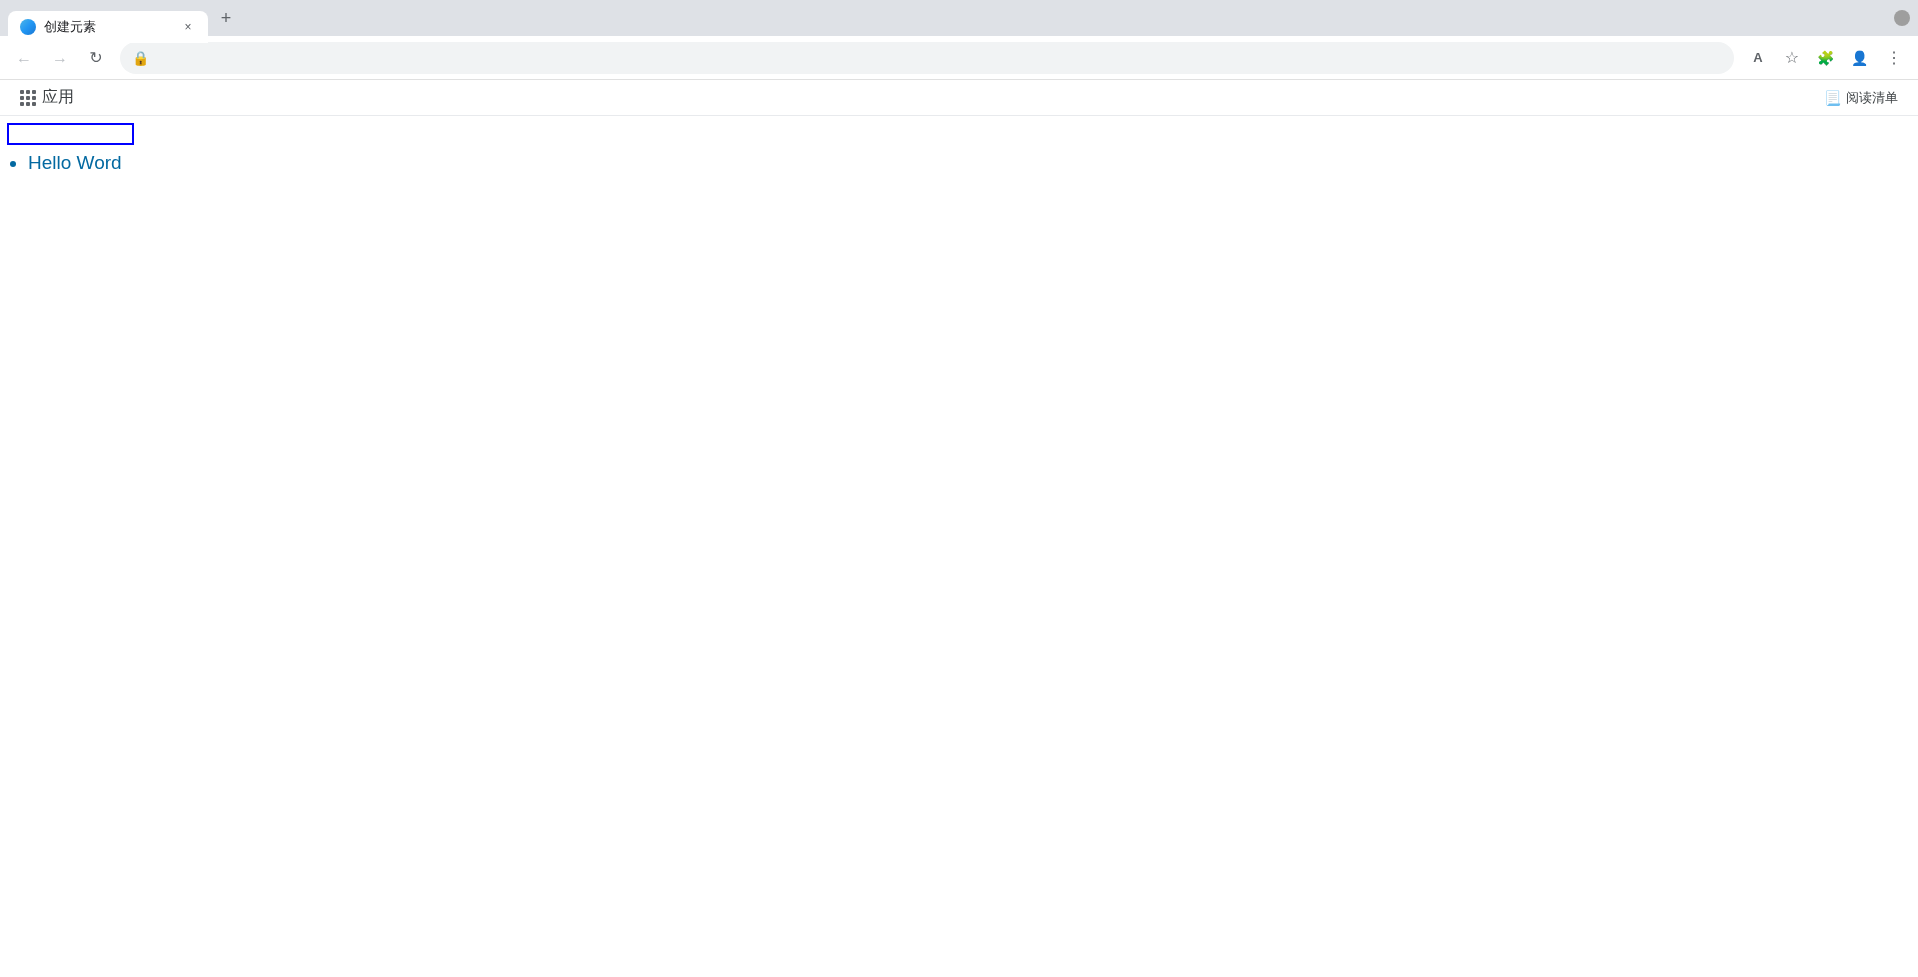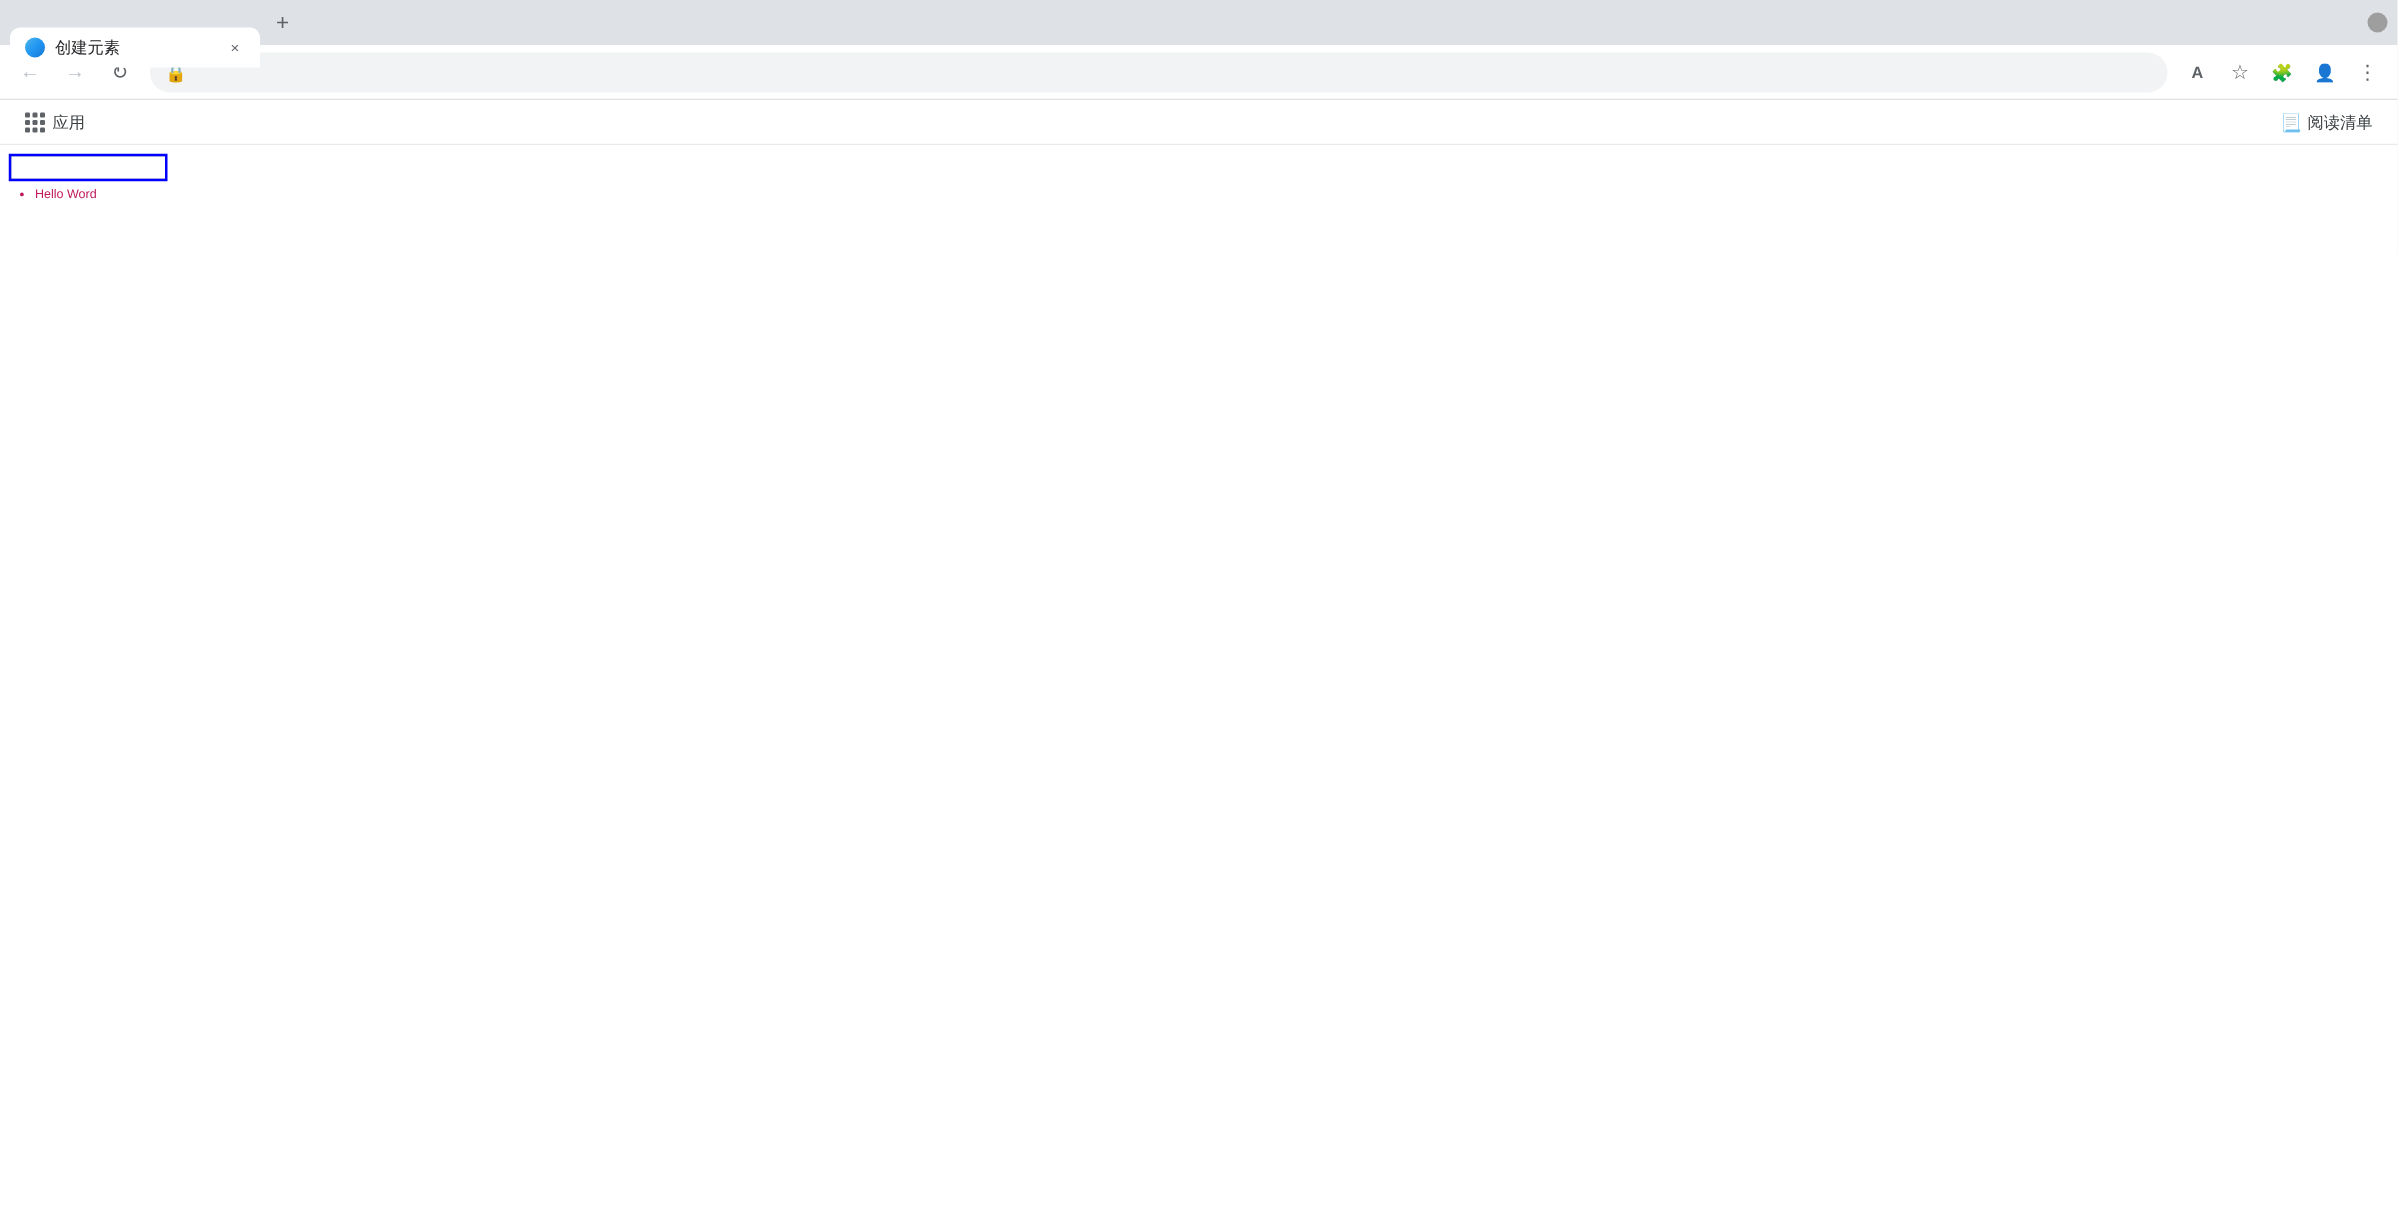--- a/index.html
+++ b/index.html
@@ -43,7 +43,7 @@
       max-width: 240px;
       gap: 8px;
       position: relative;
-      top: 20px;
+      top: 9px;
     }
 
     .tab-favicon {

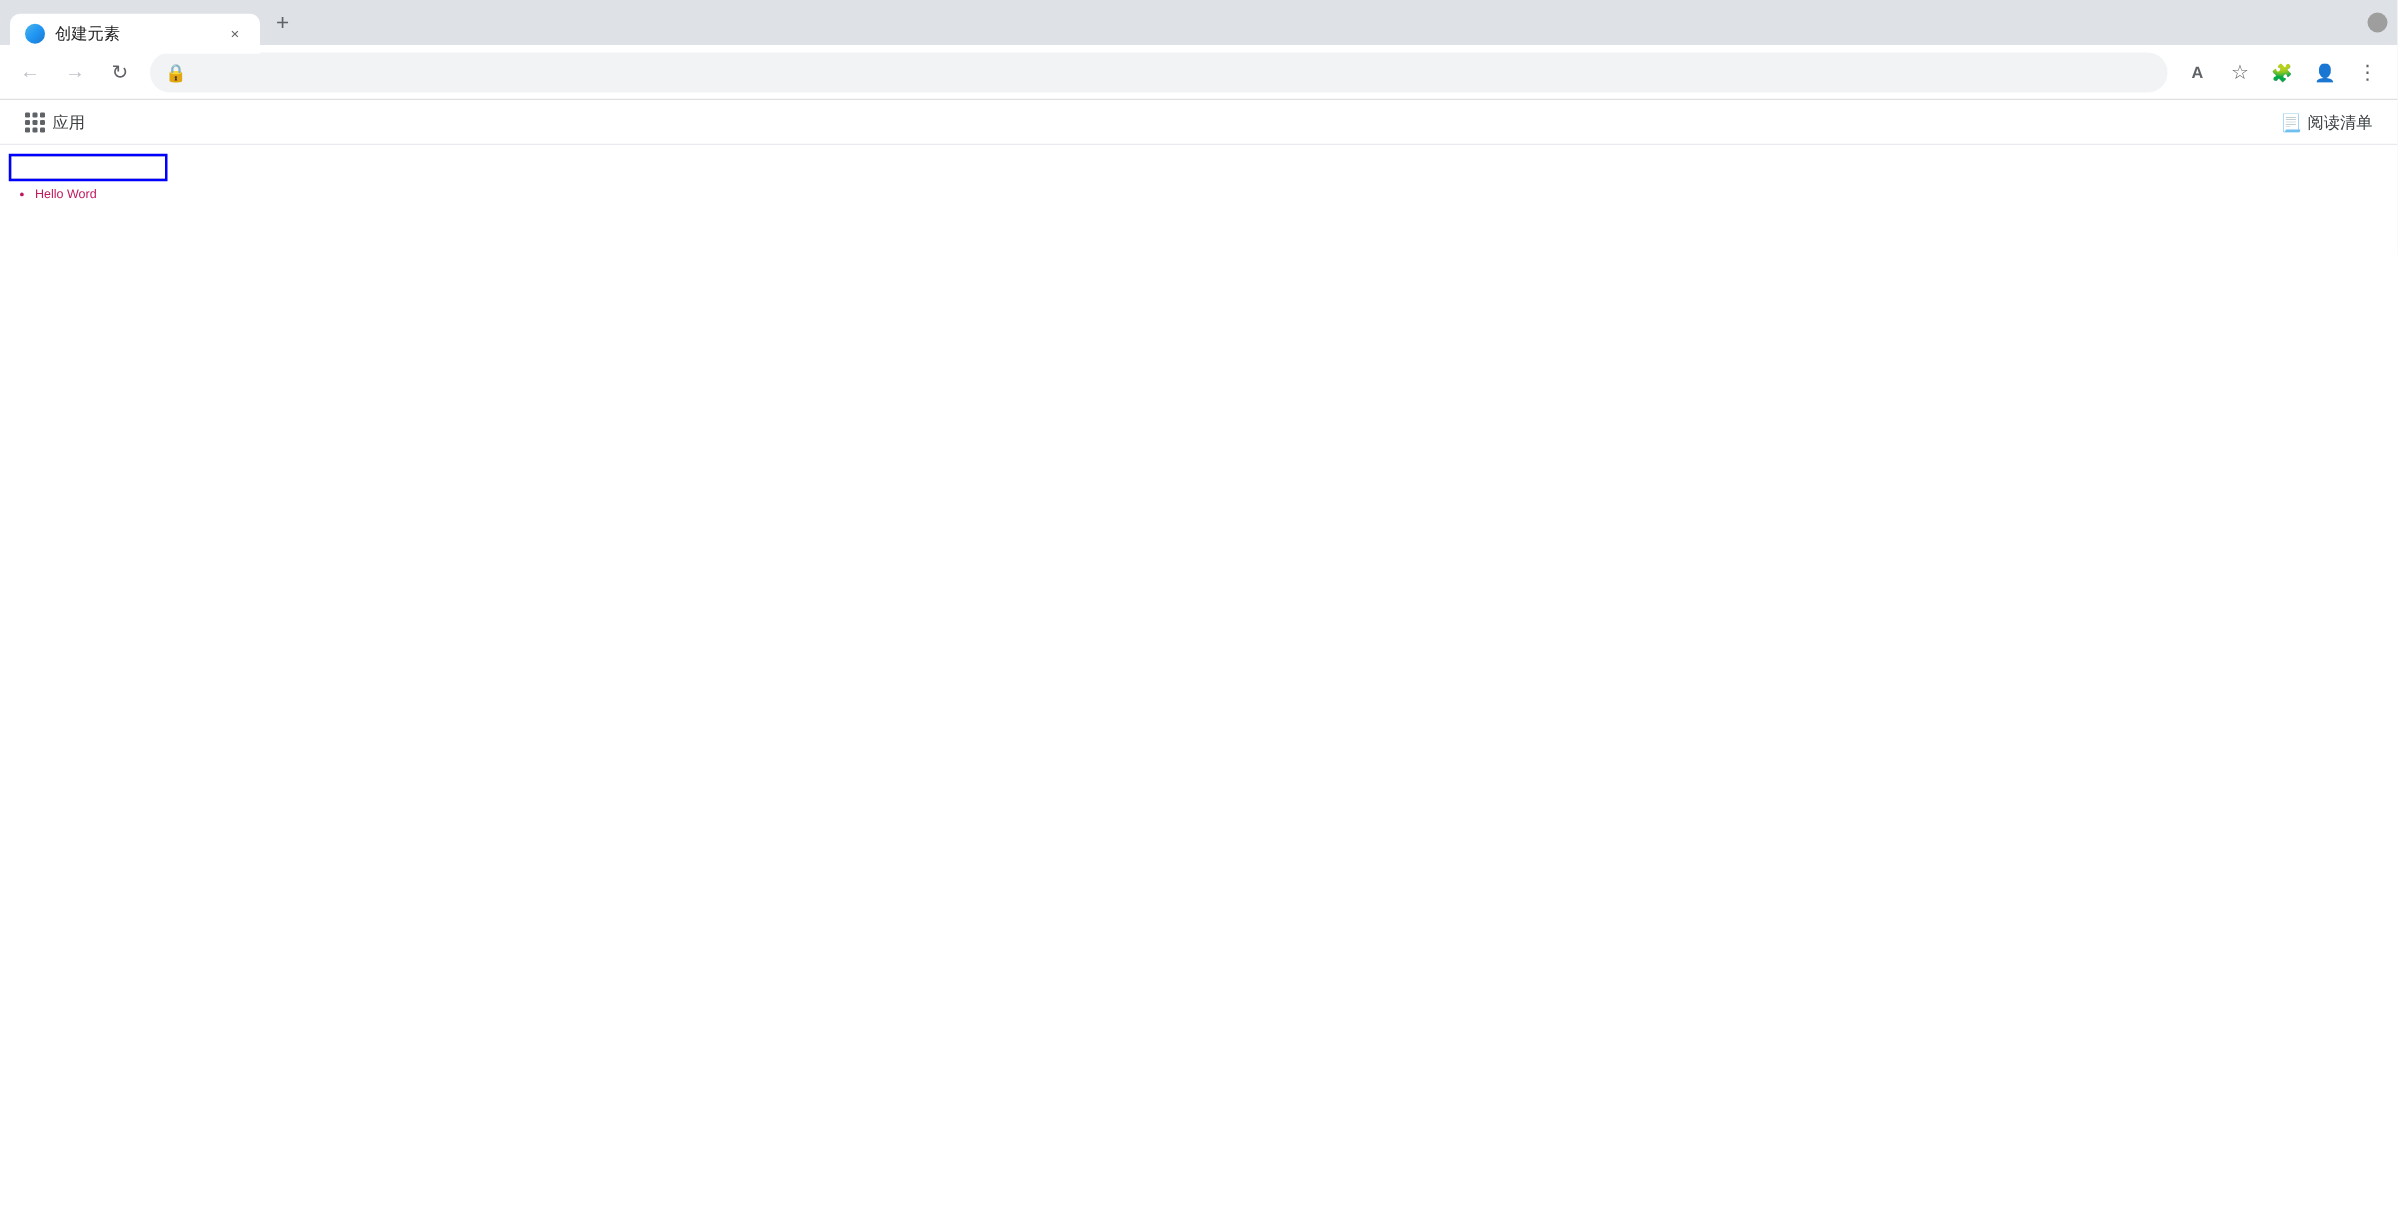--- a/index.html
+++ b/index.html
@@ -181,7 +181,7 @@
       padding: 4px 8px;
       border-radius: 4px;
       cursor: pointer;
-      font-size: 13px;
+      font-size: 16px;
       color: #3c4043;
     }
 

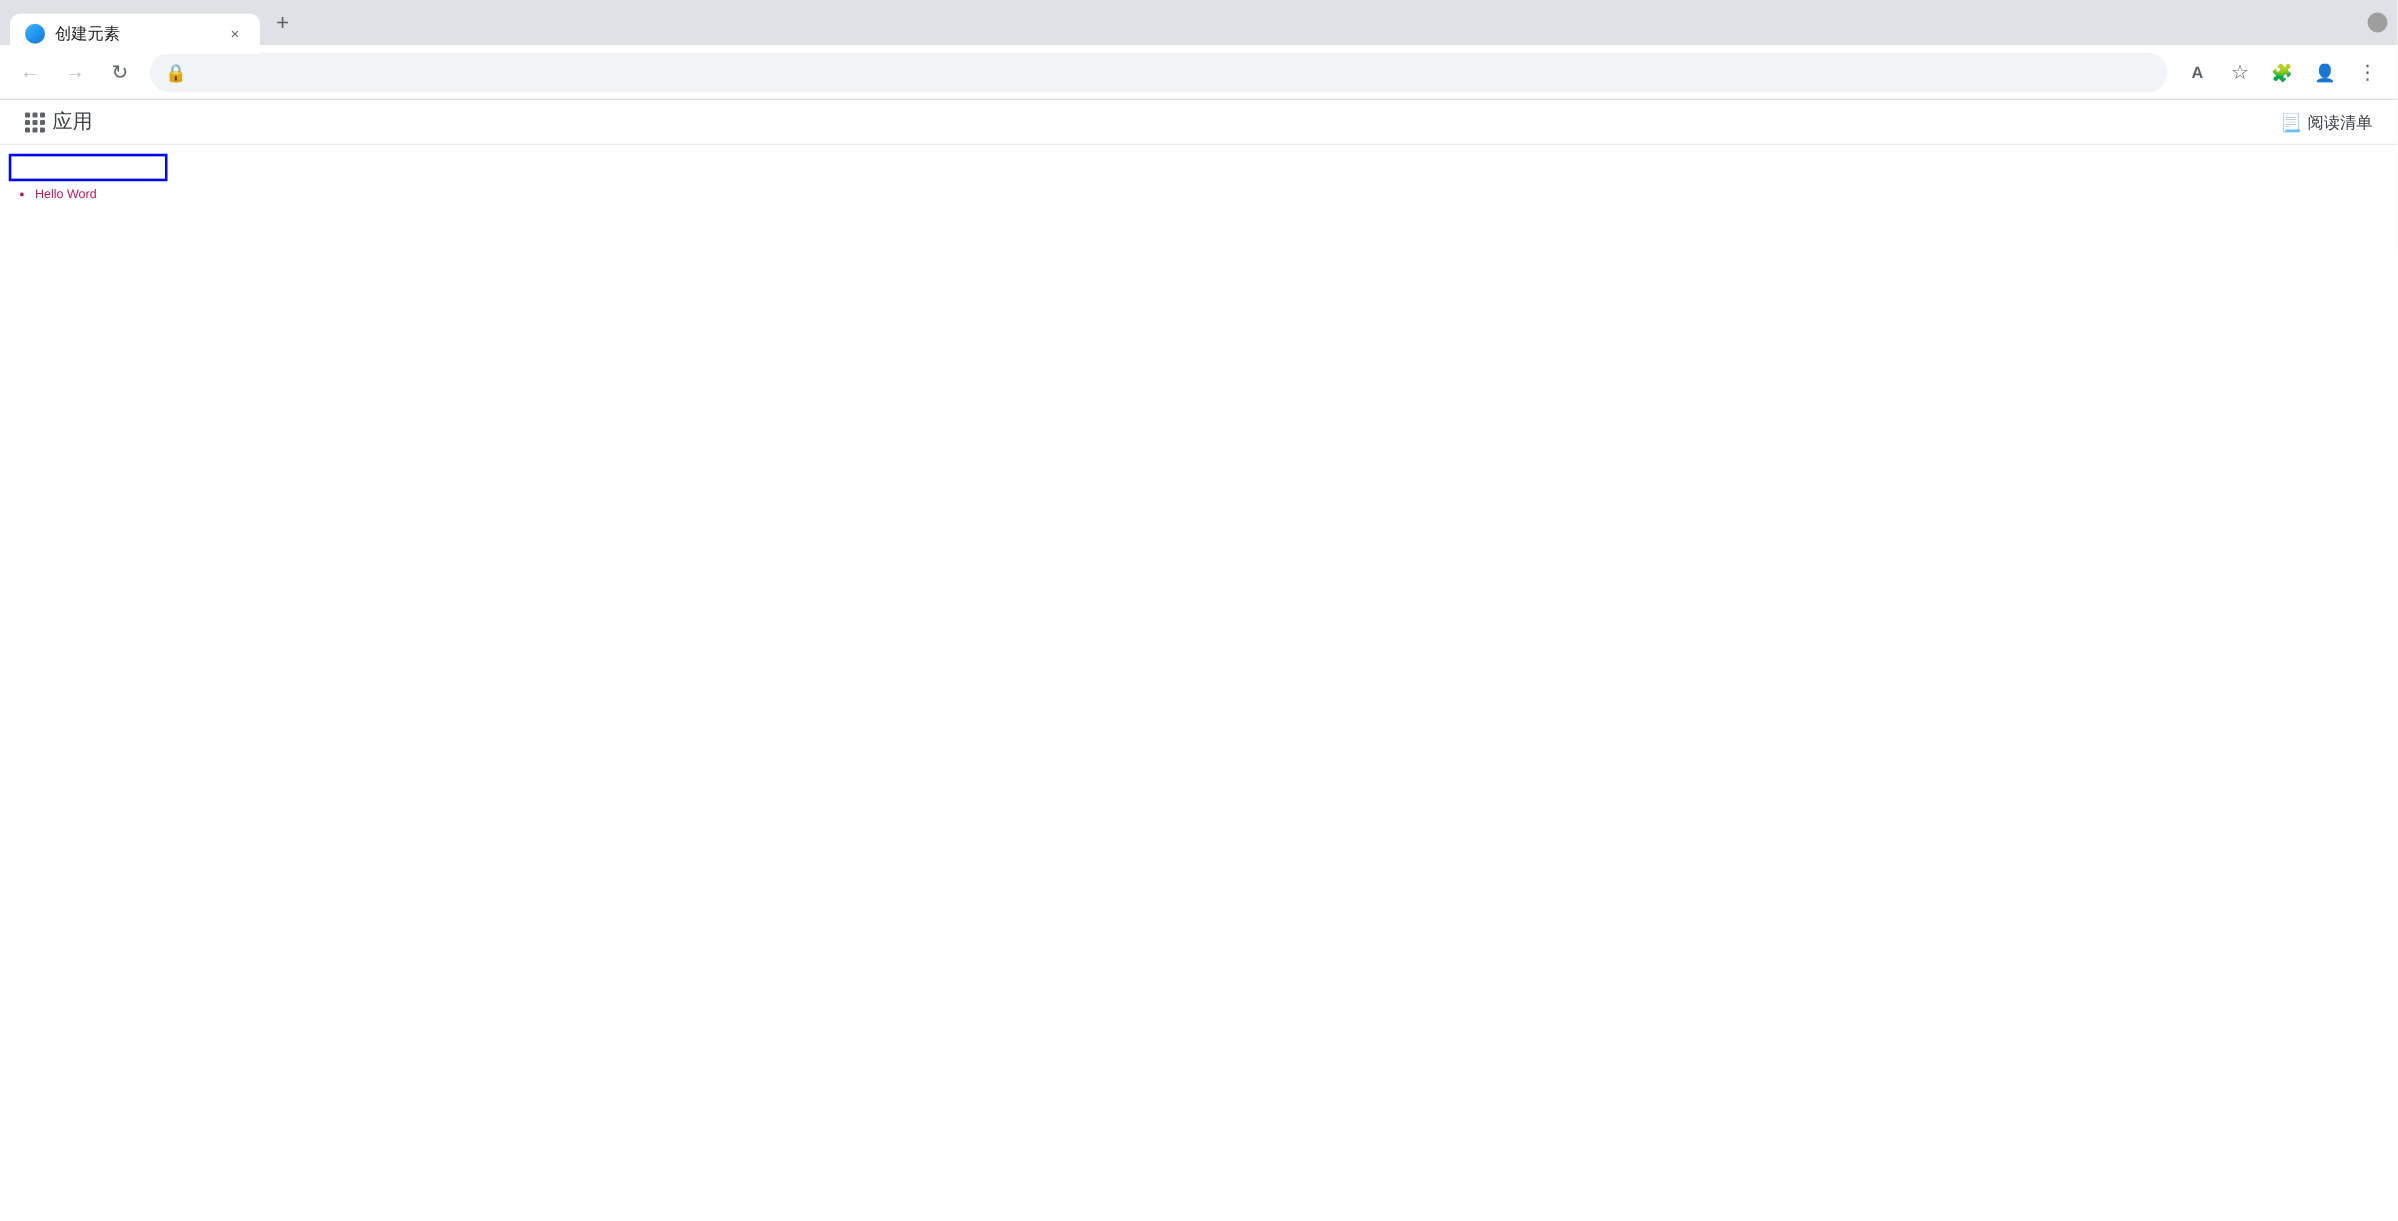--- a/index.html
+++ b/index.html
@@ -240,8 +240,8 @@
     }
 
     .page-list-item {
-      font-size: 10px;
-      color: #be185d;
+      font-size: 19px;
+      color: #0369a1;
       line-height: 1.6;
     }
   </style>

